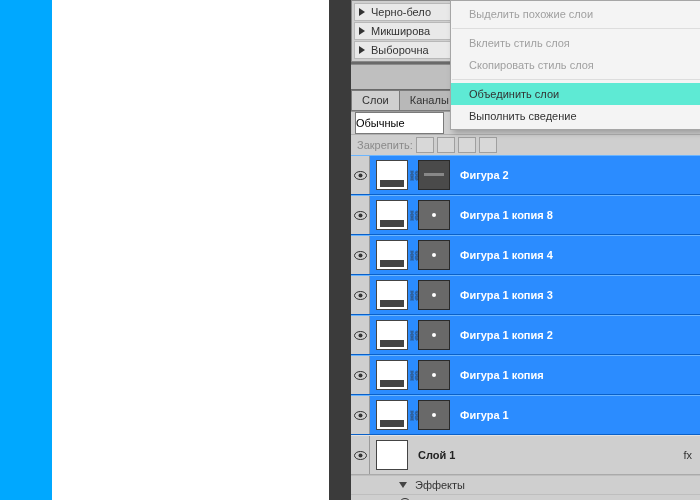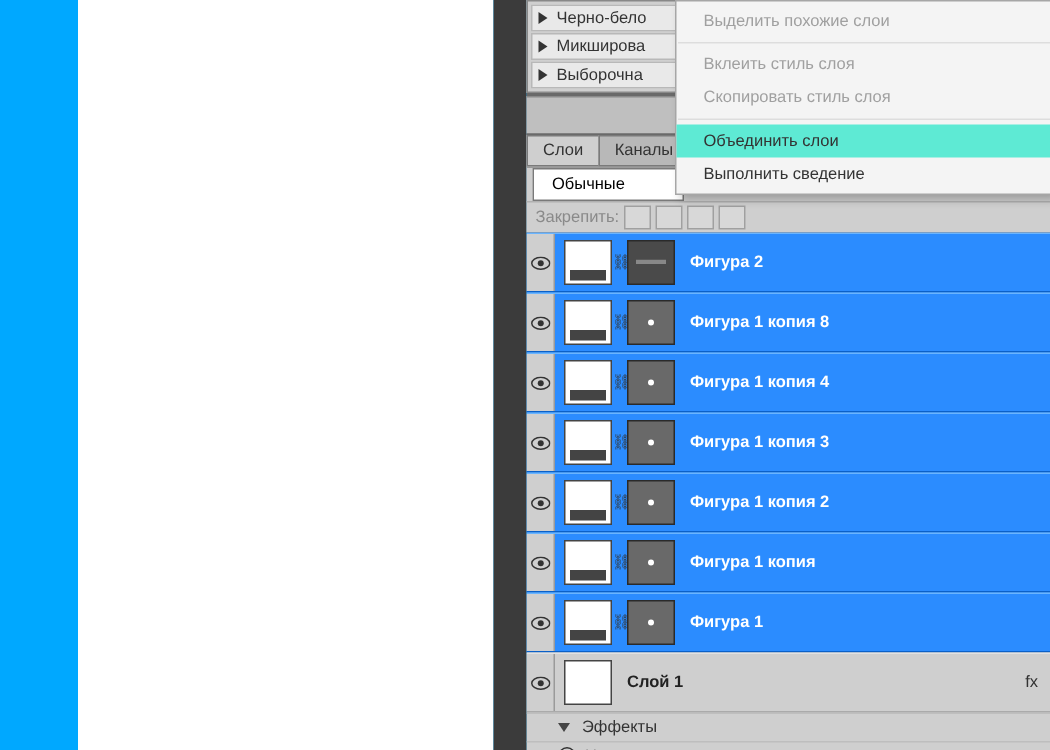--- a/index.html
+++ b/index.html
@@ -18,7 +18,7 @@
   .tab.active{background:#cfcfcf}
   
   .opts{background:#cfcfcf;height:22px;display:flex;align-items:center;padding:0 4px;border-top:1px solid #9a9a9a}
-  .sel{height:18px;background:#fff;border:1px solid #7a7a7a;width:85px;font-size:11px;padding-left:12px}
+  .sel{height:18px;background:#fff;border:1px solid #7a7a7a;width:85px;font-size:11px;padding-left:0}
   .lock-row{background:#cfcfcf;height:20px;display:flex;align-items:center;padding:0 6px;color:#8a8a8a;border-top:1px solid #b0b0b0}
   .lock-row .lk{width:16px;height:14px;background:#d8d8d8;border:1px solid #a0a0a0;margin-left:3px}
   

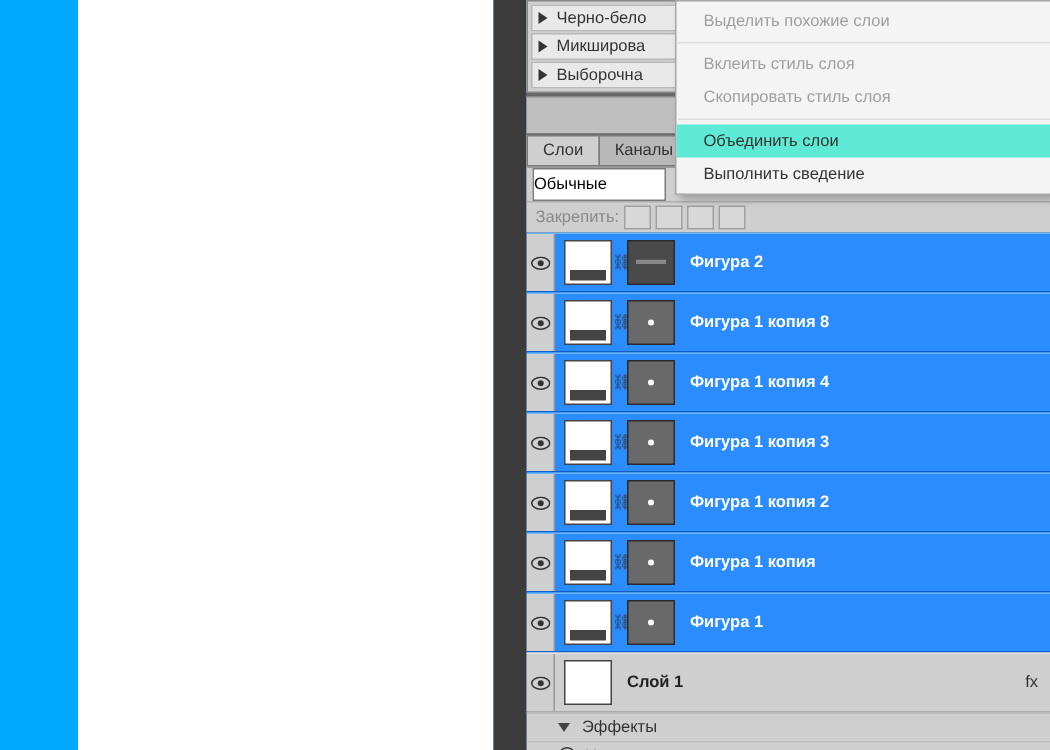--- a/index.html
+++ b/index.html
@@ -37,7 +37,7 @@
   .lname{color:#fff;font-weight:bold;margin-left:10px}
   .layer.plain .lname{color:#222;font-weight:bold}
   .fx{margin-left:auto;margin-right:8px;color:#333}
-  .sub{background:#cfcfcf;display:flex;align-items:center;height:18px;padding-left:21px;border-top:1px solid #bebebe}
+  .sub{background:#cfcfcf;display:flex;align-items:center;height:18px;padding-left:48px;border-top:1px solid #bebebe}
   .sub .tw{display:inline-block;width:0;height:0;border-left:4px solid transparent;border-right:4px solid transparent;border-top:6px solid #444;margin-right:8px}
   .sub .ring{width:10px;height:10px;border:1.5px solid #333;border-radius:50%;margin-right:6px;position:relative;display:inline-block}
   .sub .ring::after{content:"";position:absolute;inset:2px;border:1px solid #333;border-radius:50%}

